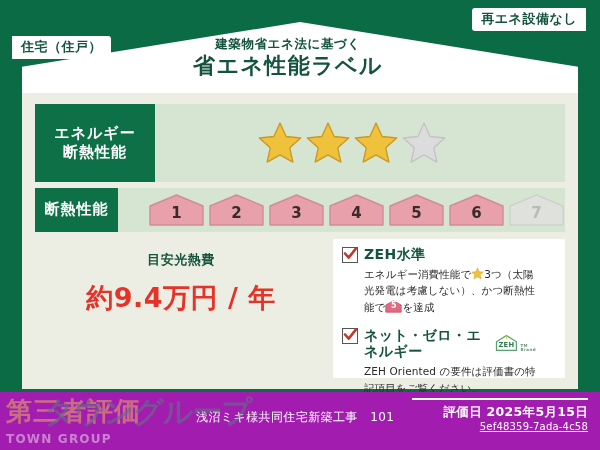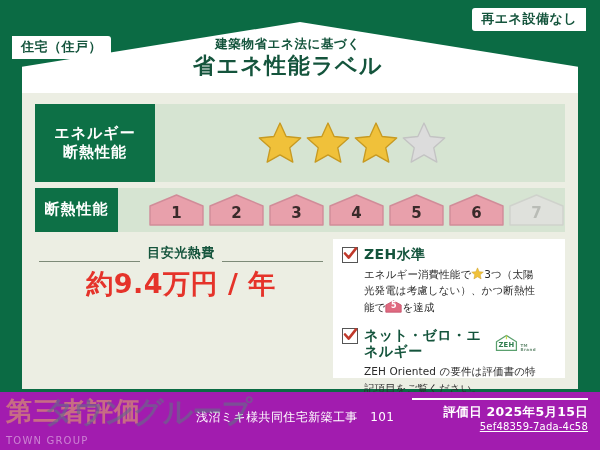--- a/index.html
+++ b/index.html
@@ -97,7 +97,7 @@
 
   
   .cost-head{
-    display:flex;align-items:flex-end;gap:7px;margin:5px 4px 0 4px;
+    display:flex;align-items:center;gap:7px;margin:5px 4px 0 4px;flex-direction:column;
   }
   .cost-head .rule{flex:1;height:1px;background:#7d8a78;}
   #cost-title{font-size:13px;font-weight:bold;color:#14543c;white-space:nowrap;letter-spacing:0.5px;}

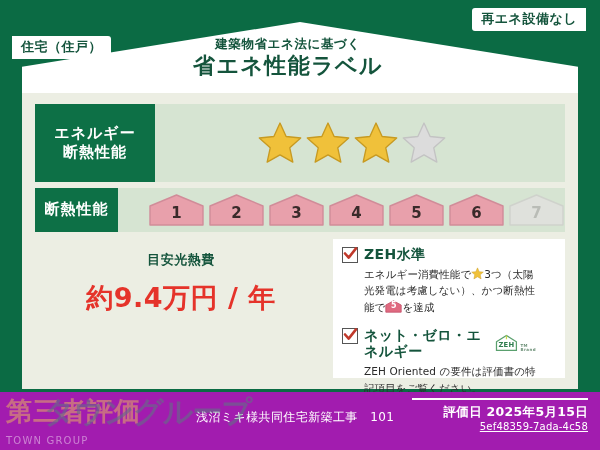--- a/index.html
+++ b/index.html
@@ -171,7 +171,7 @@
     color:#3aa86b;letter-spacing:-1px;white-space:nowrap;opacity:0.65;
   }
   #wm-group{
-    position:absolute;left:6px;bottom:4px;font-size:10px;font-weight:normal;color:#ffffff;
+    position:absolute;left:6px;bottom:4px;font-size:12px;font-weight:bold;color:#ffffff;
     letter-spacing:1.2px;opacity:0.8;
   }
 </style>

